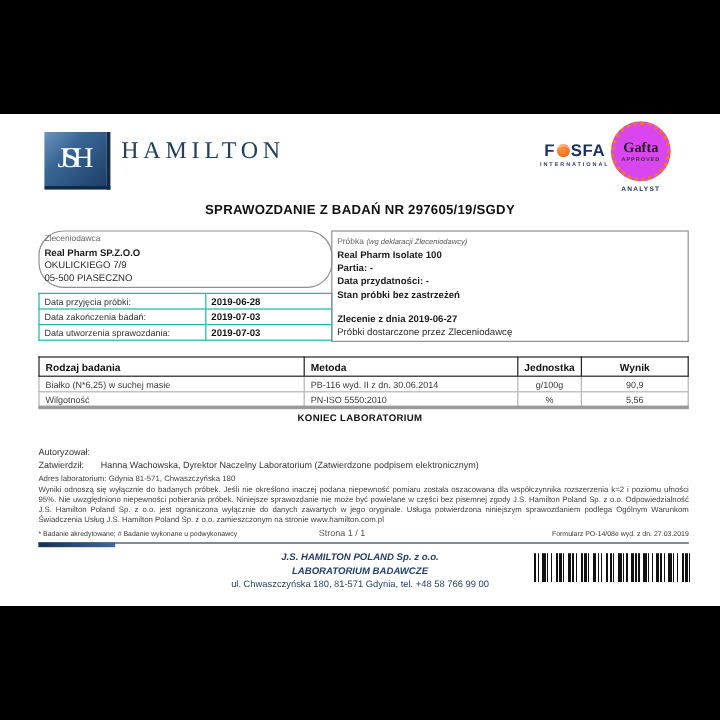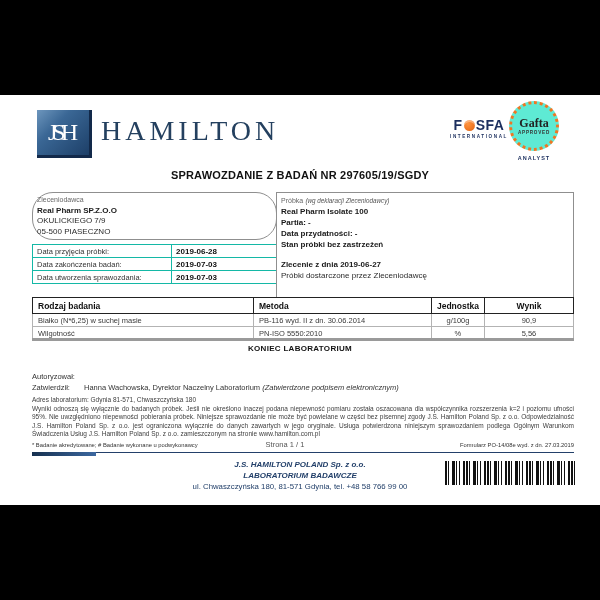--- a/index.html
+++ b/index.html
@@ -24,7 +24,7 @@
   }
   .brandname{
     position:absolute;left:101px;top:20px;
-    font-family:"Liberation Serif","DejaVu Serif",serif;color:#24405f;font-size:28px;letter-spacing:4px;
+    font-family:"Liberation Serif","DejaVu Serif",serif;color:#24405f;font-size:20px;letter-spacing:4px;
   }
   .fosfa{position:absolute;left:447px;top:22px;width:64px;text-align:center;}
   .fosfa .row{display:flex;align-items:center;justify-content:center;font-weight:bold;color:#1c2f5e;font-size:14px;letter-spacing:.5px;}

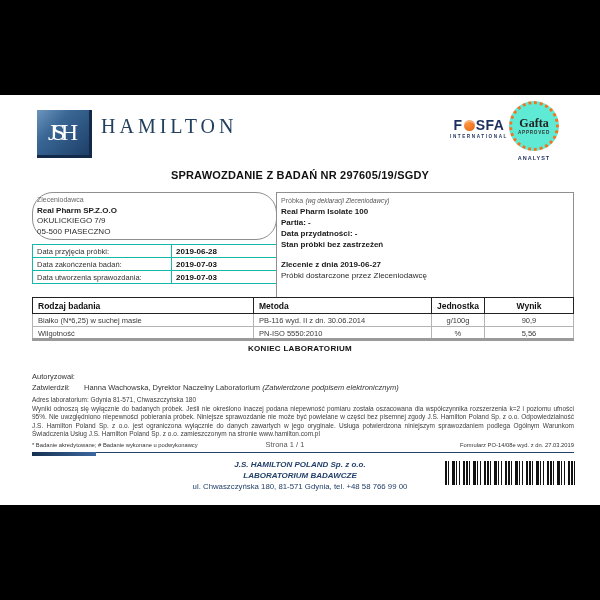--- a/index.html
+++ b/index.html
@@ -35,7 +35,7 @@
   .gafta{position:absolute;left:506px;top:6px;width:56px;text-align:center;}
   .wreath{
     width:44px;height:44px;margin:0 auto;border:3px dotted #ee7623;border-radius:50%;
-    display:flex;flex-direction:column;align-items:center;justify-content:center;background:#5eead4;
+    display:flex;flex-direction:column;align-items:center;justify-content:center;background:#d946ef;
   }
   .wreath .g{font-family:"Liberation Serif","DejaVu Serif",serif;color:#222;font-size:12px;font-weight:bold;line-height:11px;}
   .wreath .ap{font-size:4.6px;letter-spacing:.8px;color:#333;font-weight:bold;margin-top:1px;}

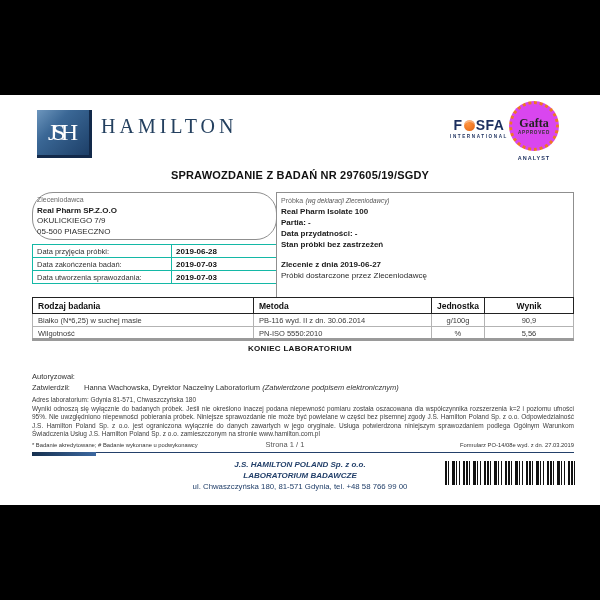--- a/index.html
+++ b/index.html
@@ -47,7 +47,7 @@
   .client-box{left:32px;top:97px;width:245px;height:48px;border-radius:21px;}
   .lbl-sm{color:#666;font-size:7px;}
   .b{font-weight:bold;color:#1a1a1a;}
-  .sample-box{left:276px;top:97px;width:298px;height:106px;line-height:11px;}
+  .sample-box{left:276px;top:97px;width:298px;height:93px;line-height:11px;}
   .sample-box .note{font-style:italic;font-size:6.3px;color:#555;}
   .gap{height:9px;}
   

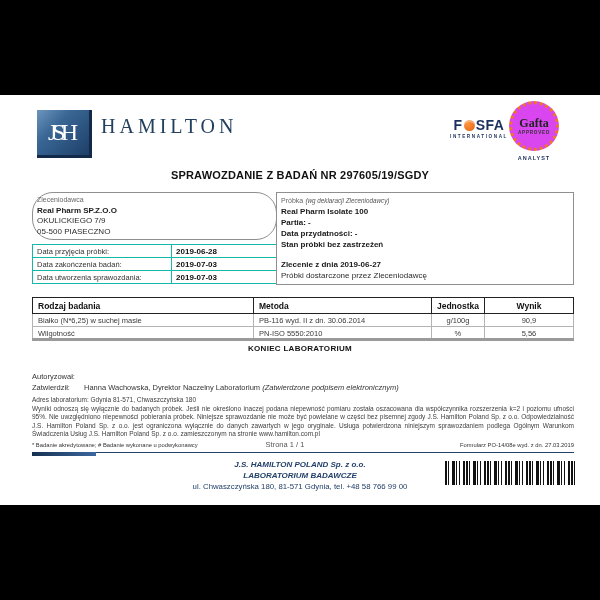--- a/index.html
+++ b/index.html
@@ -67,7 +67,7 @@
   .sigs{position:absolute;left:32px;top:276px;width:542px;font-size:7.5px;color:#333;line-height:11px;}
   .sigs .row{display:flex;}
   .sigs .sl{width:52px;flex:0 0 52px;}
-  .sigs .it{font-style:italic;}
+  .sigs .it{}
   
   .fine{position:absolute;left:32px;top:301px;width:542px;font-size:6.5px;color:#3d3d3d;line-height:8.6px;}
   .fine .just{text-align:justify;}

